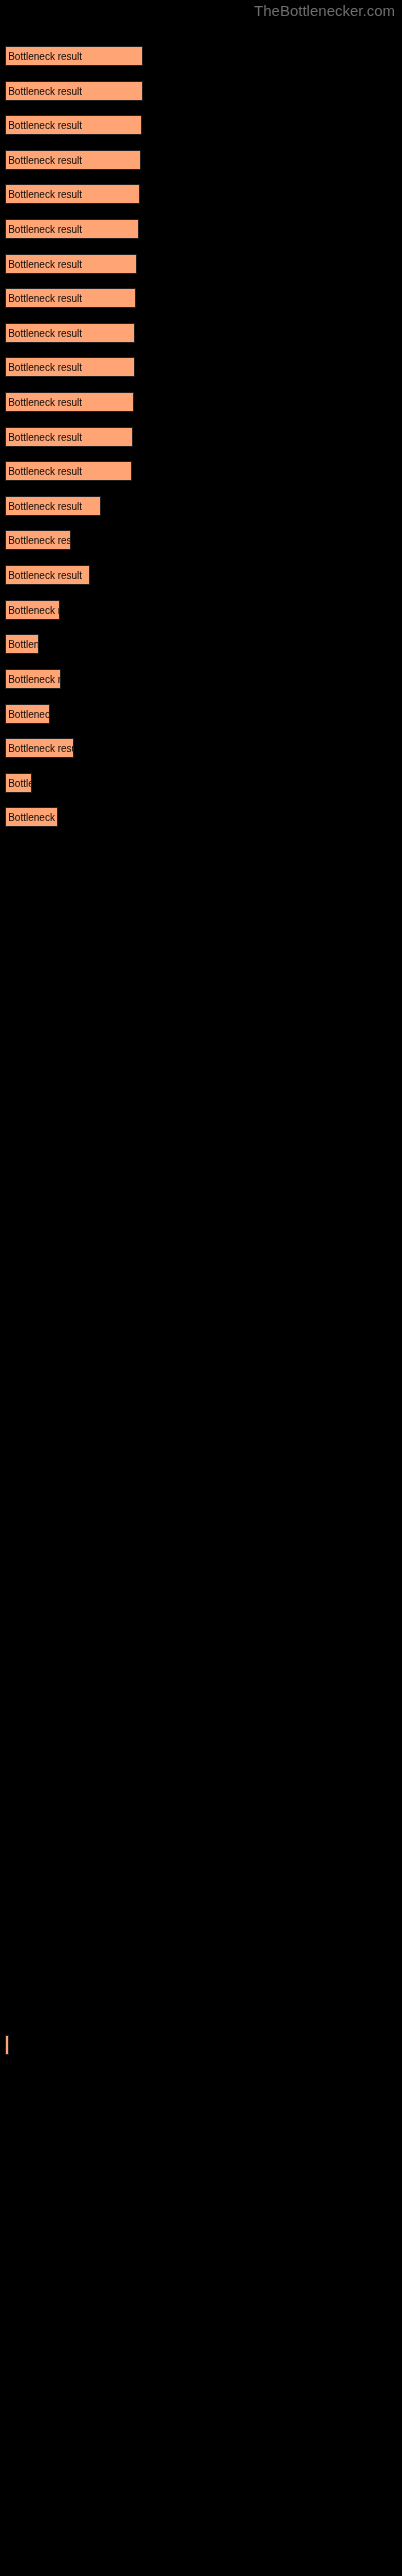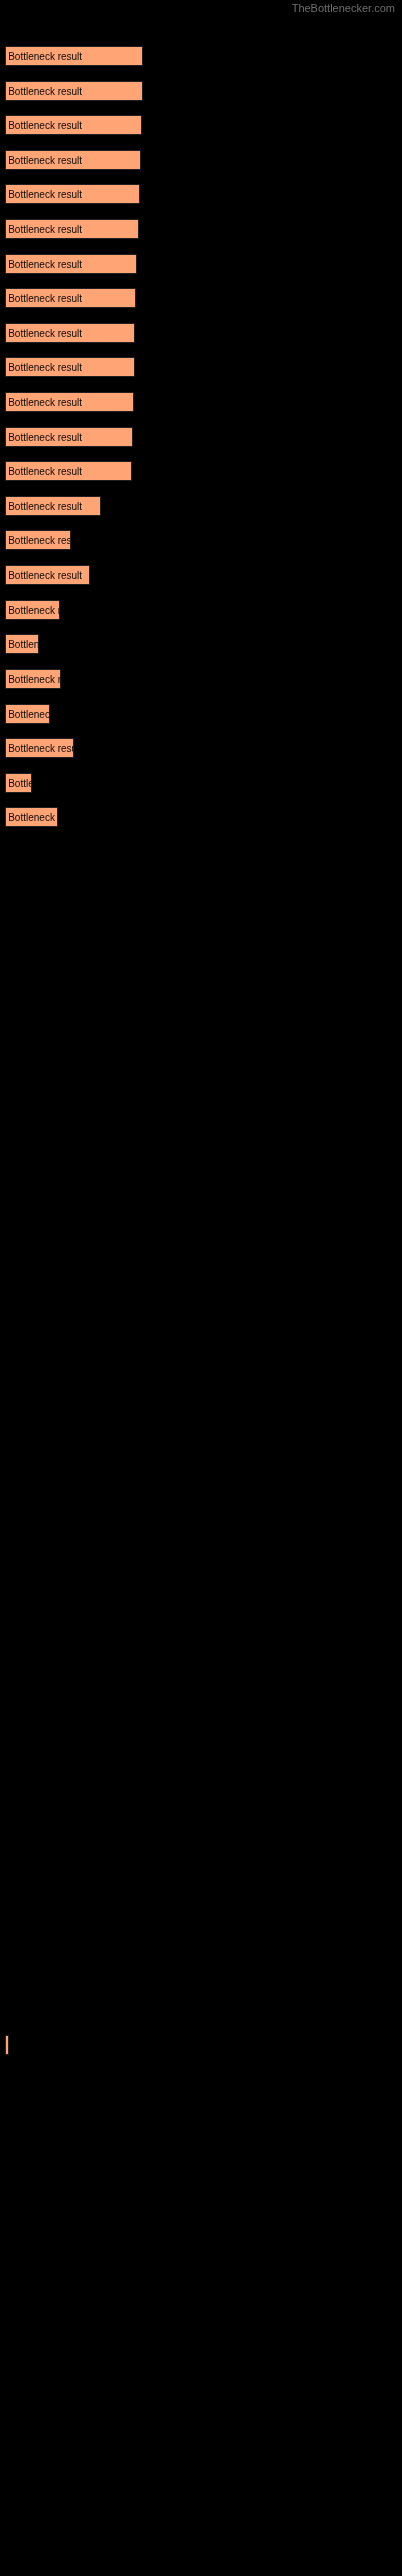--- a/index.html
+++ b/index.html
@@ -16,7 +16,7 @@
     position:absolute;
     right:8px;
     top:1.6px;
-    font-size:11px;
+    font-size:15px;
     color:#6e6e6e;
     font-family:"Liberation Sans", sans-serif;
     letter-spacing:0px;

